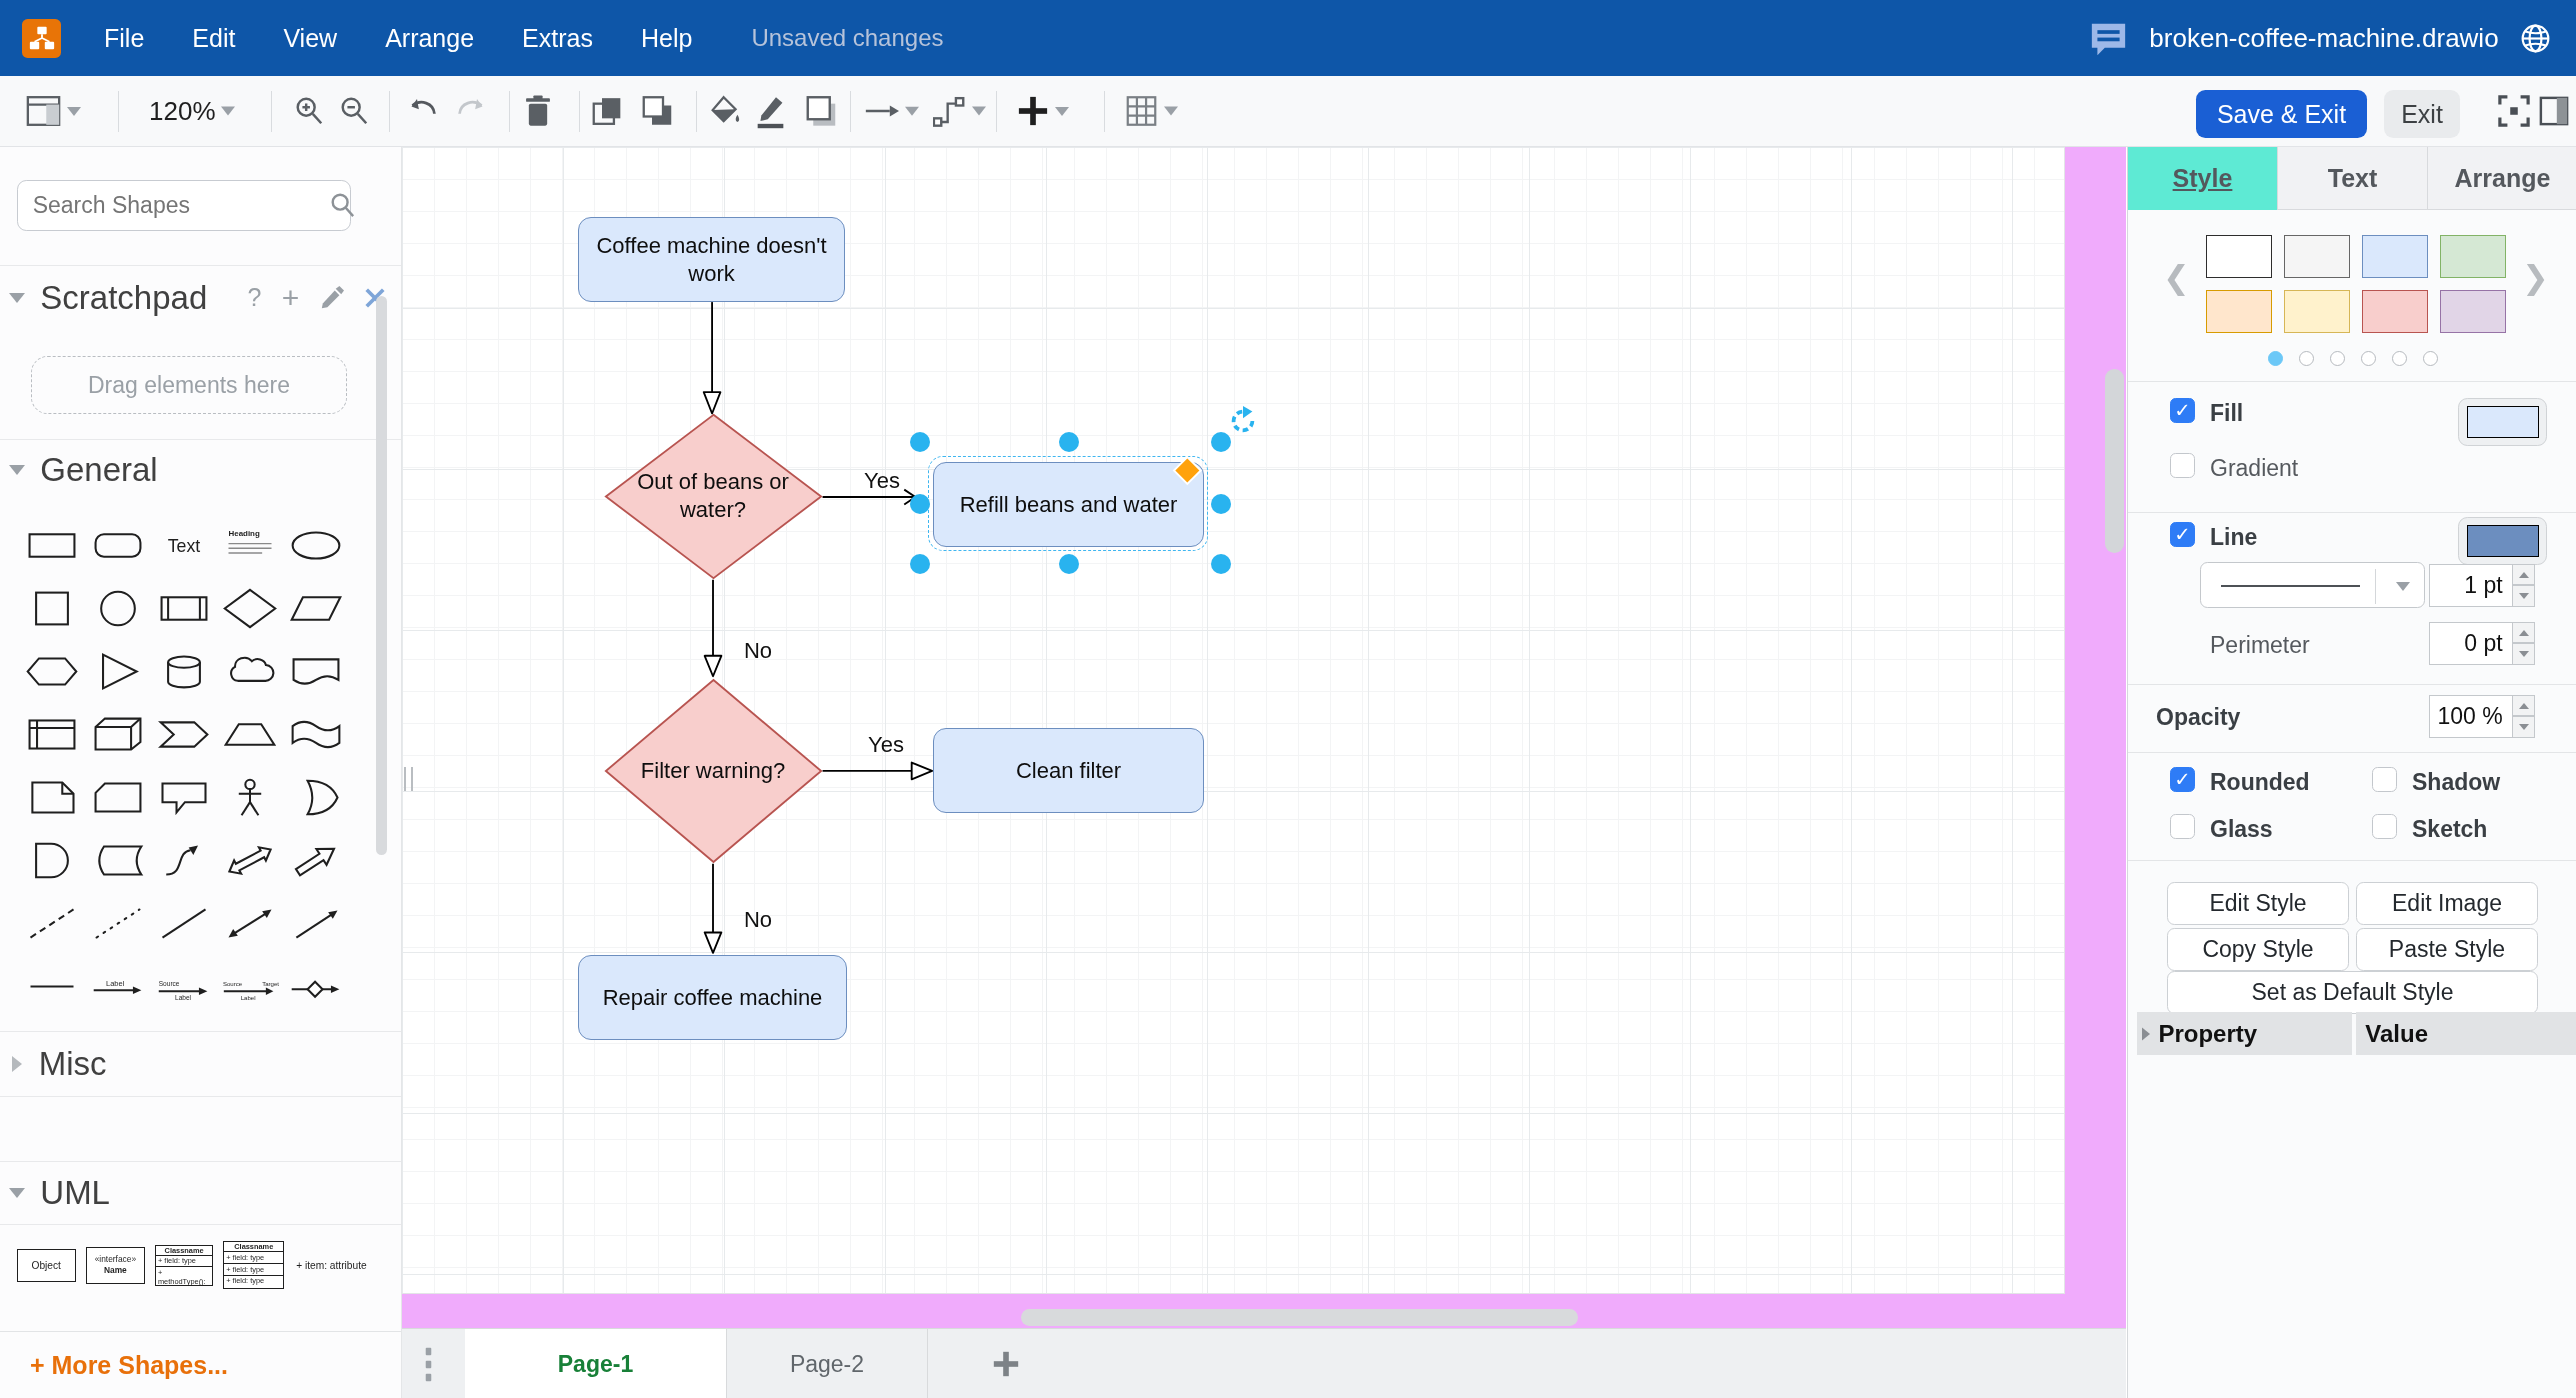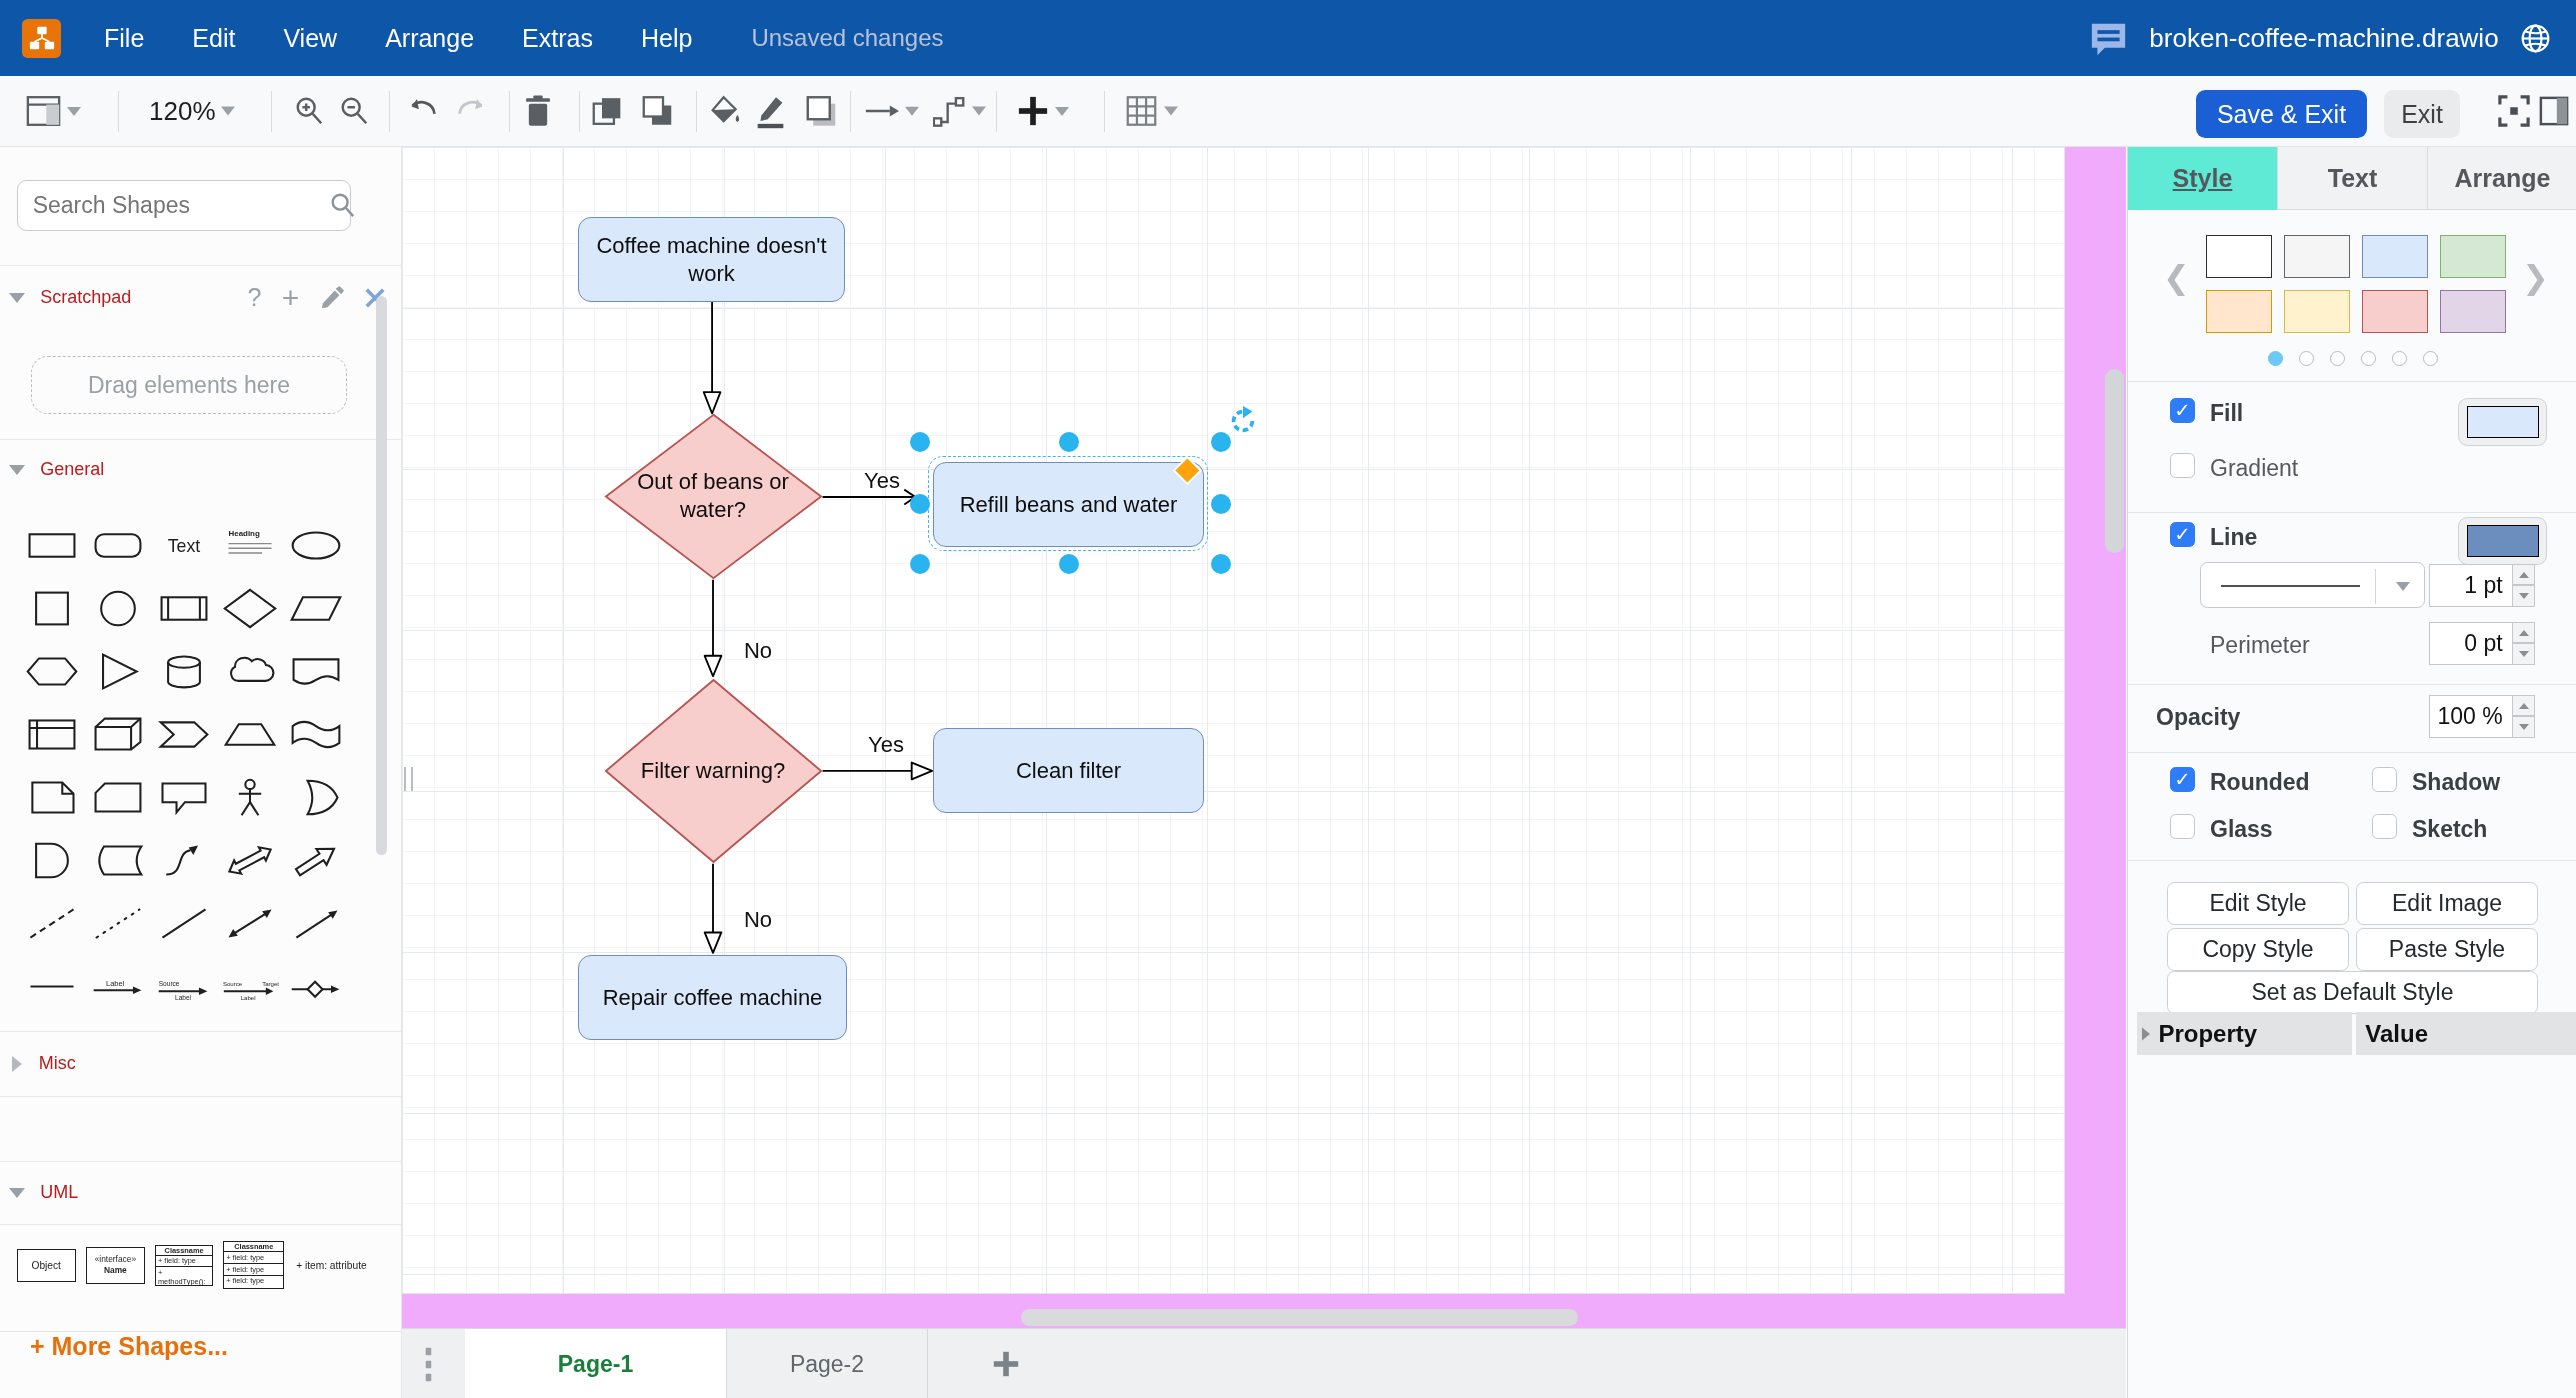--- a/index.html
+++ b/index.html
@@ -44,7 +44,7 @@
     padding-left:15px; background:transparent; font-family:inherit; }
   .sb-divider { position:absolute; left:0; width:401px; height:0.9px; background:#e8e9eb; }
   .sec-head { position:absolute; left:0; width:401px; display:flex; align-items:center; }
-  .sec-title { font-size:18px; color:#b91c1c; margin-left:32.5px; }
+  .sec-title { font-size:33px; color:#404040; margin-left:32.5px; }
   .chev-down { width:0; height:0; border-left:8.4px solid transparent; border-right:8.4px solid transparent;
     border-top:10.2px solid #9aa0a6; margin-left:9.3px; }
   .chev-right { width:0; height:0; border-top:8.4px solid transparent; border-bottom:8.4px solid transparent;

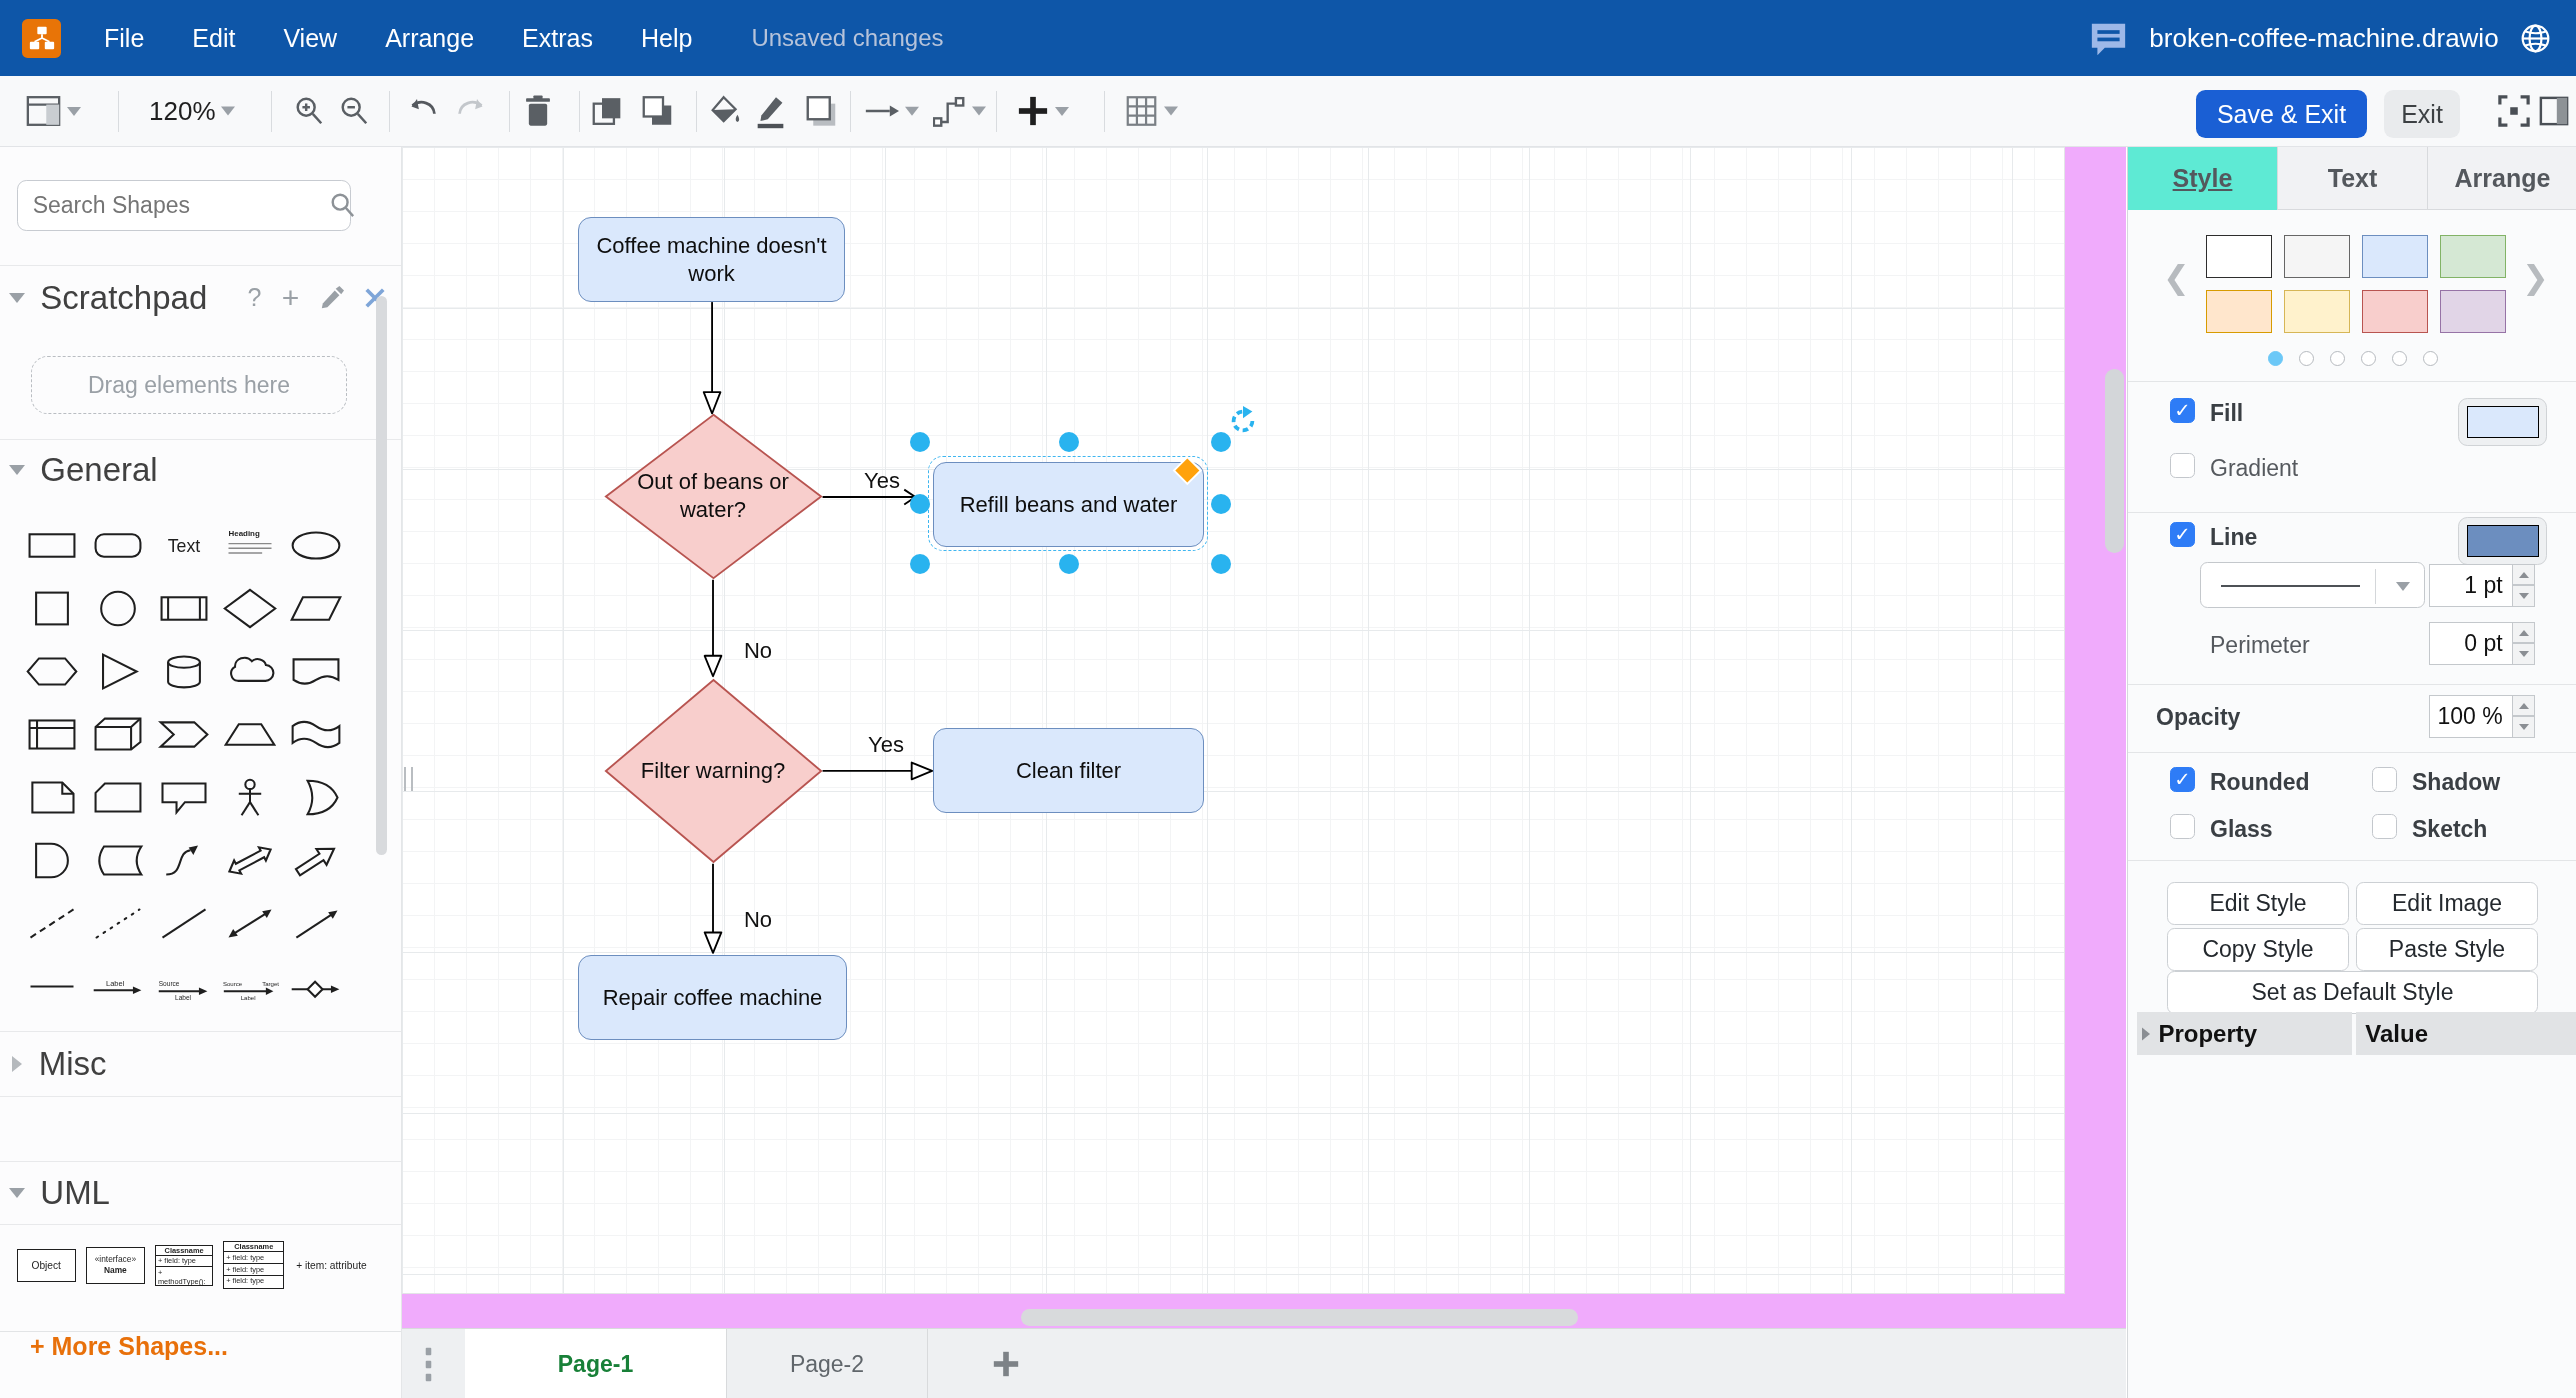--- a/index.html
+++ b/index.html
@@ -59,7 +59,7 @@
     align-items:center; gap:10.2px; }
   .uml-box { border:1.9px solid #1f1f1f; background:#fff; color:#1f1f1f; overflow:hidden; }
   #more-shapes { position:absolute; left:0; top:1184px; width:401px; height:68px;
-    border-top:0.9px solid #e2e4e6; display:flex; align-items:flex-start; }
+    border-top:0.9px solid #e2e4e6; display:flex; align-items:center; }
   #more-shapes span { margin-left:30px; font-size:25px; font-weight:bold; color:#e8700a; }
   #sb-scroll { position:absolute; left:376px; top:149px; width:11px; height:559px;
     background:#d8dadd; border-radius:5.6px; }

